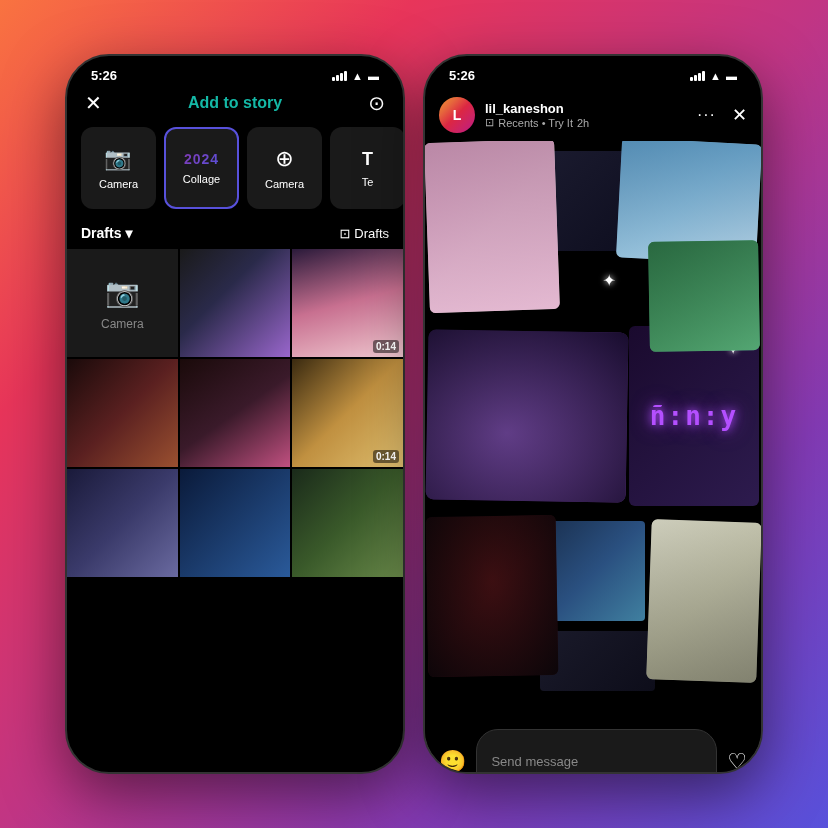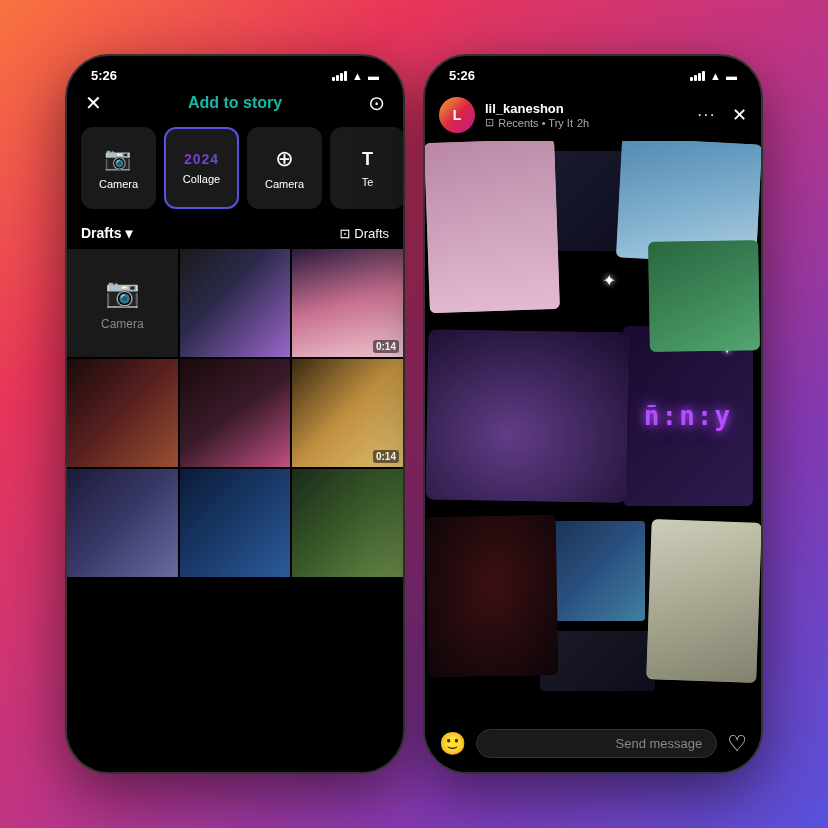--- a/index.html
+++ b/index.html
@@ -231,7 +231,7 @@
     .sp3 { top: 10px; left: 125px; width: 100px; height: 100px; background: linear-gradient(135deg, #1a1a2e, #16213e); border-radius: 4px; z-index: 1; }
     .sp4 { top: 100px; right: 2px; width: 110px; height: 110px; background: linear-gradient(135deg, #2d6a4f, #74c69d); border-radius: 6px; transform: rotate(-1deg); z-index: 3; }
     .sp5 { top: 190px; left: 2px; width: 200px; height: 170px; background: linear-gradient(135deg, #3d2c8d, #6b4c9e, #4a3060); border-radius: 8px; transform: rotate(1deg); z-index: 3; }
-    .sp6 { top: 185px; right: 8px; width: 130px; height: 180px; background: linear-gradient(135deg, #1a0a2e, #2d1b4e); border-radius: 6px; z-index: 2; display: flex; align-items: center; justify-content: center; }
+    .sp6 { top: 185px; right: 2px; width: 130px; height: 180px; background: linear-gradient(135deg, #1a0a2e, #2d1b4e); border-radius: 6px; z-index: 2; display: flex; align-items: center; justify-content: center; }
     .sp7 { top: 375px; left: 2px; width: 130px; height: 160px; background: linear-gradient(135deg, #1a0508, #3d0c12, #2a0a0a); border-radius: 6px; transform: rotate(-1deg); z-index: 2; }
     .sp8 { top: 380px; left: 120px; width: 100px; height: 100px; background: linear-gradient(135deg, #1a3a5c, #2d6a9f, #5ba3d9); border-radius: 4px; z-index: 1; }
     .sp9 { top: 380px; right: 2px; width: 110px; height: 160px; background: linear-gradient(135deg, #e8e8e0, #c8c8b0, #a0a090); border-radius: 6px; transform: rotate(2deg); z-index: 2; }

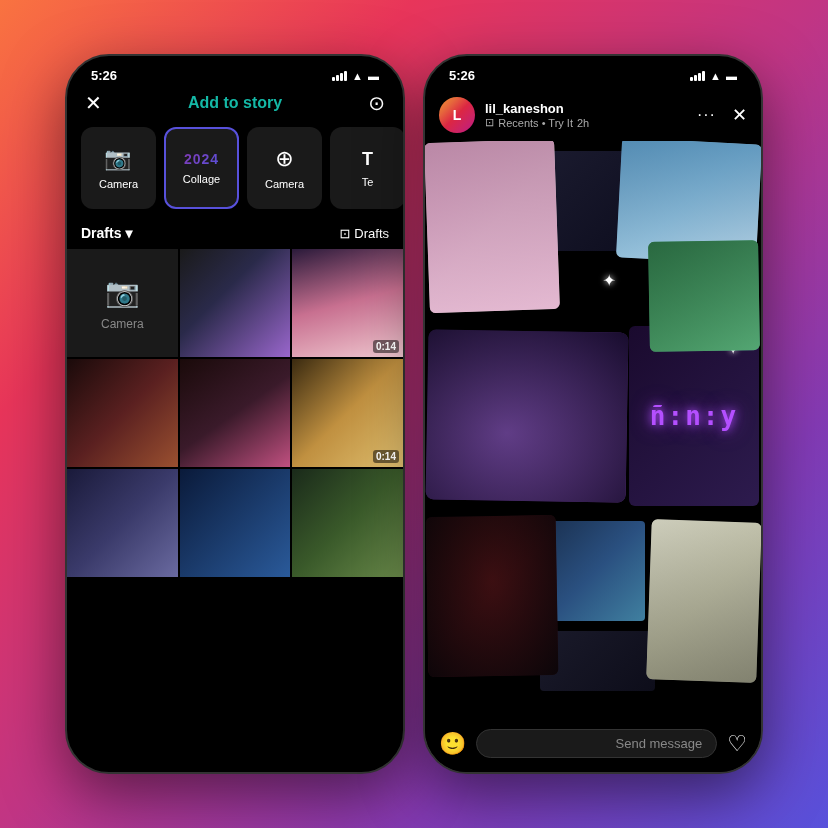--- a/index.html
+++ b/index.html
@@ -269,10 +269,9 @@
       background: #1a1a1a;
       border: 1px solid #333;
       border-radius: 22px;
-      padding: 6px 14px;
+      padding: 24px 14px;
       color: #888;
       font-size: 13px;
-      text-align: right;
     }
     .heart-btn {
       color: #fff;

